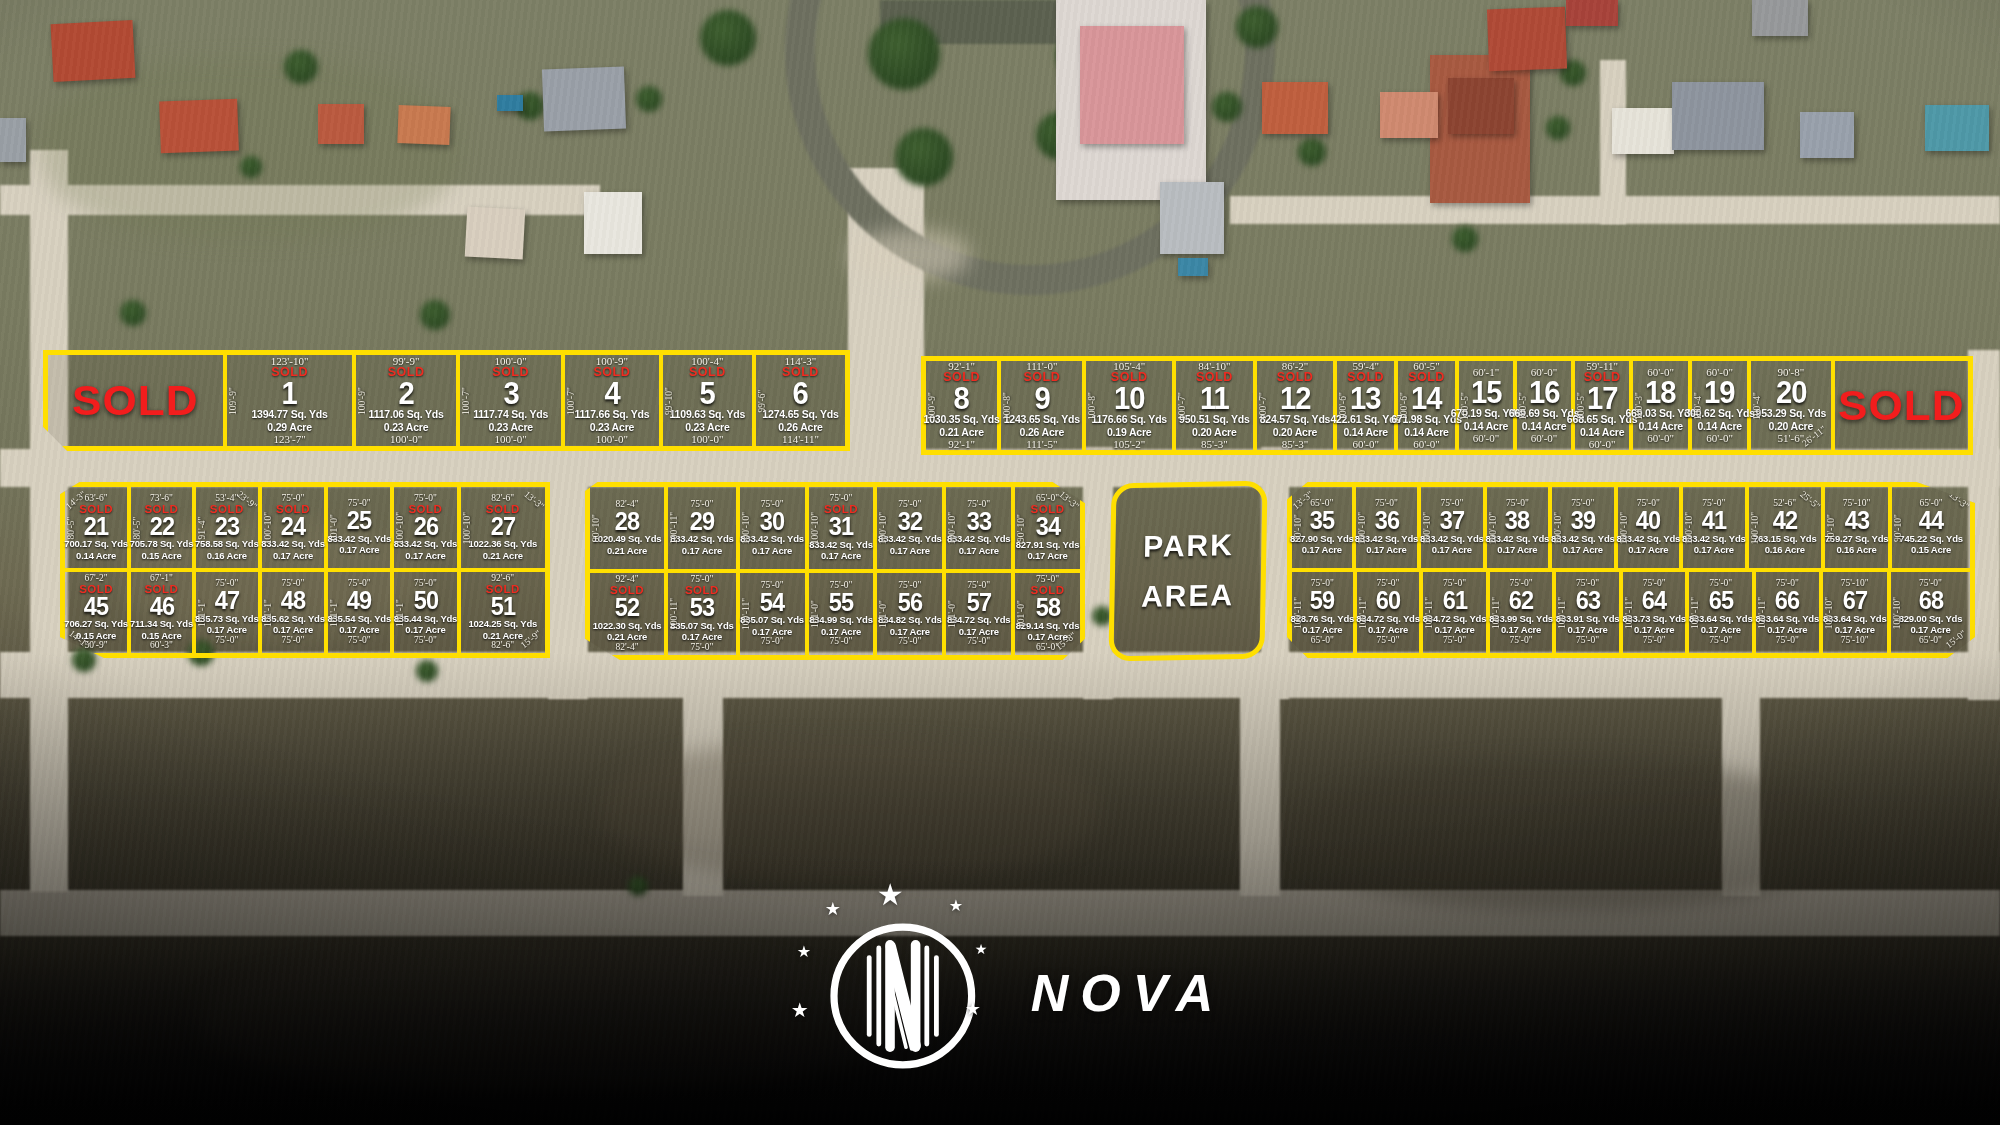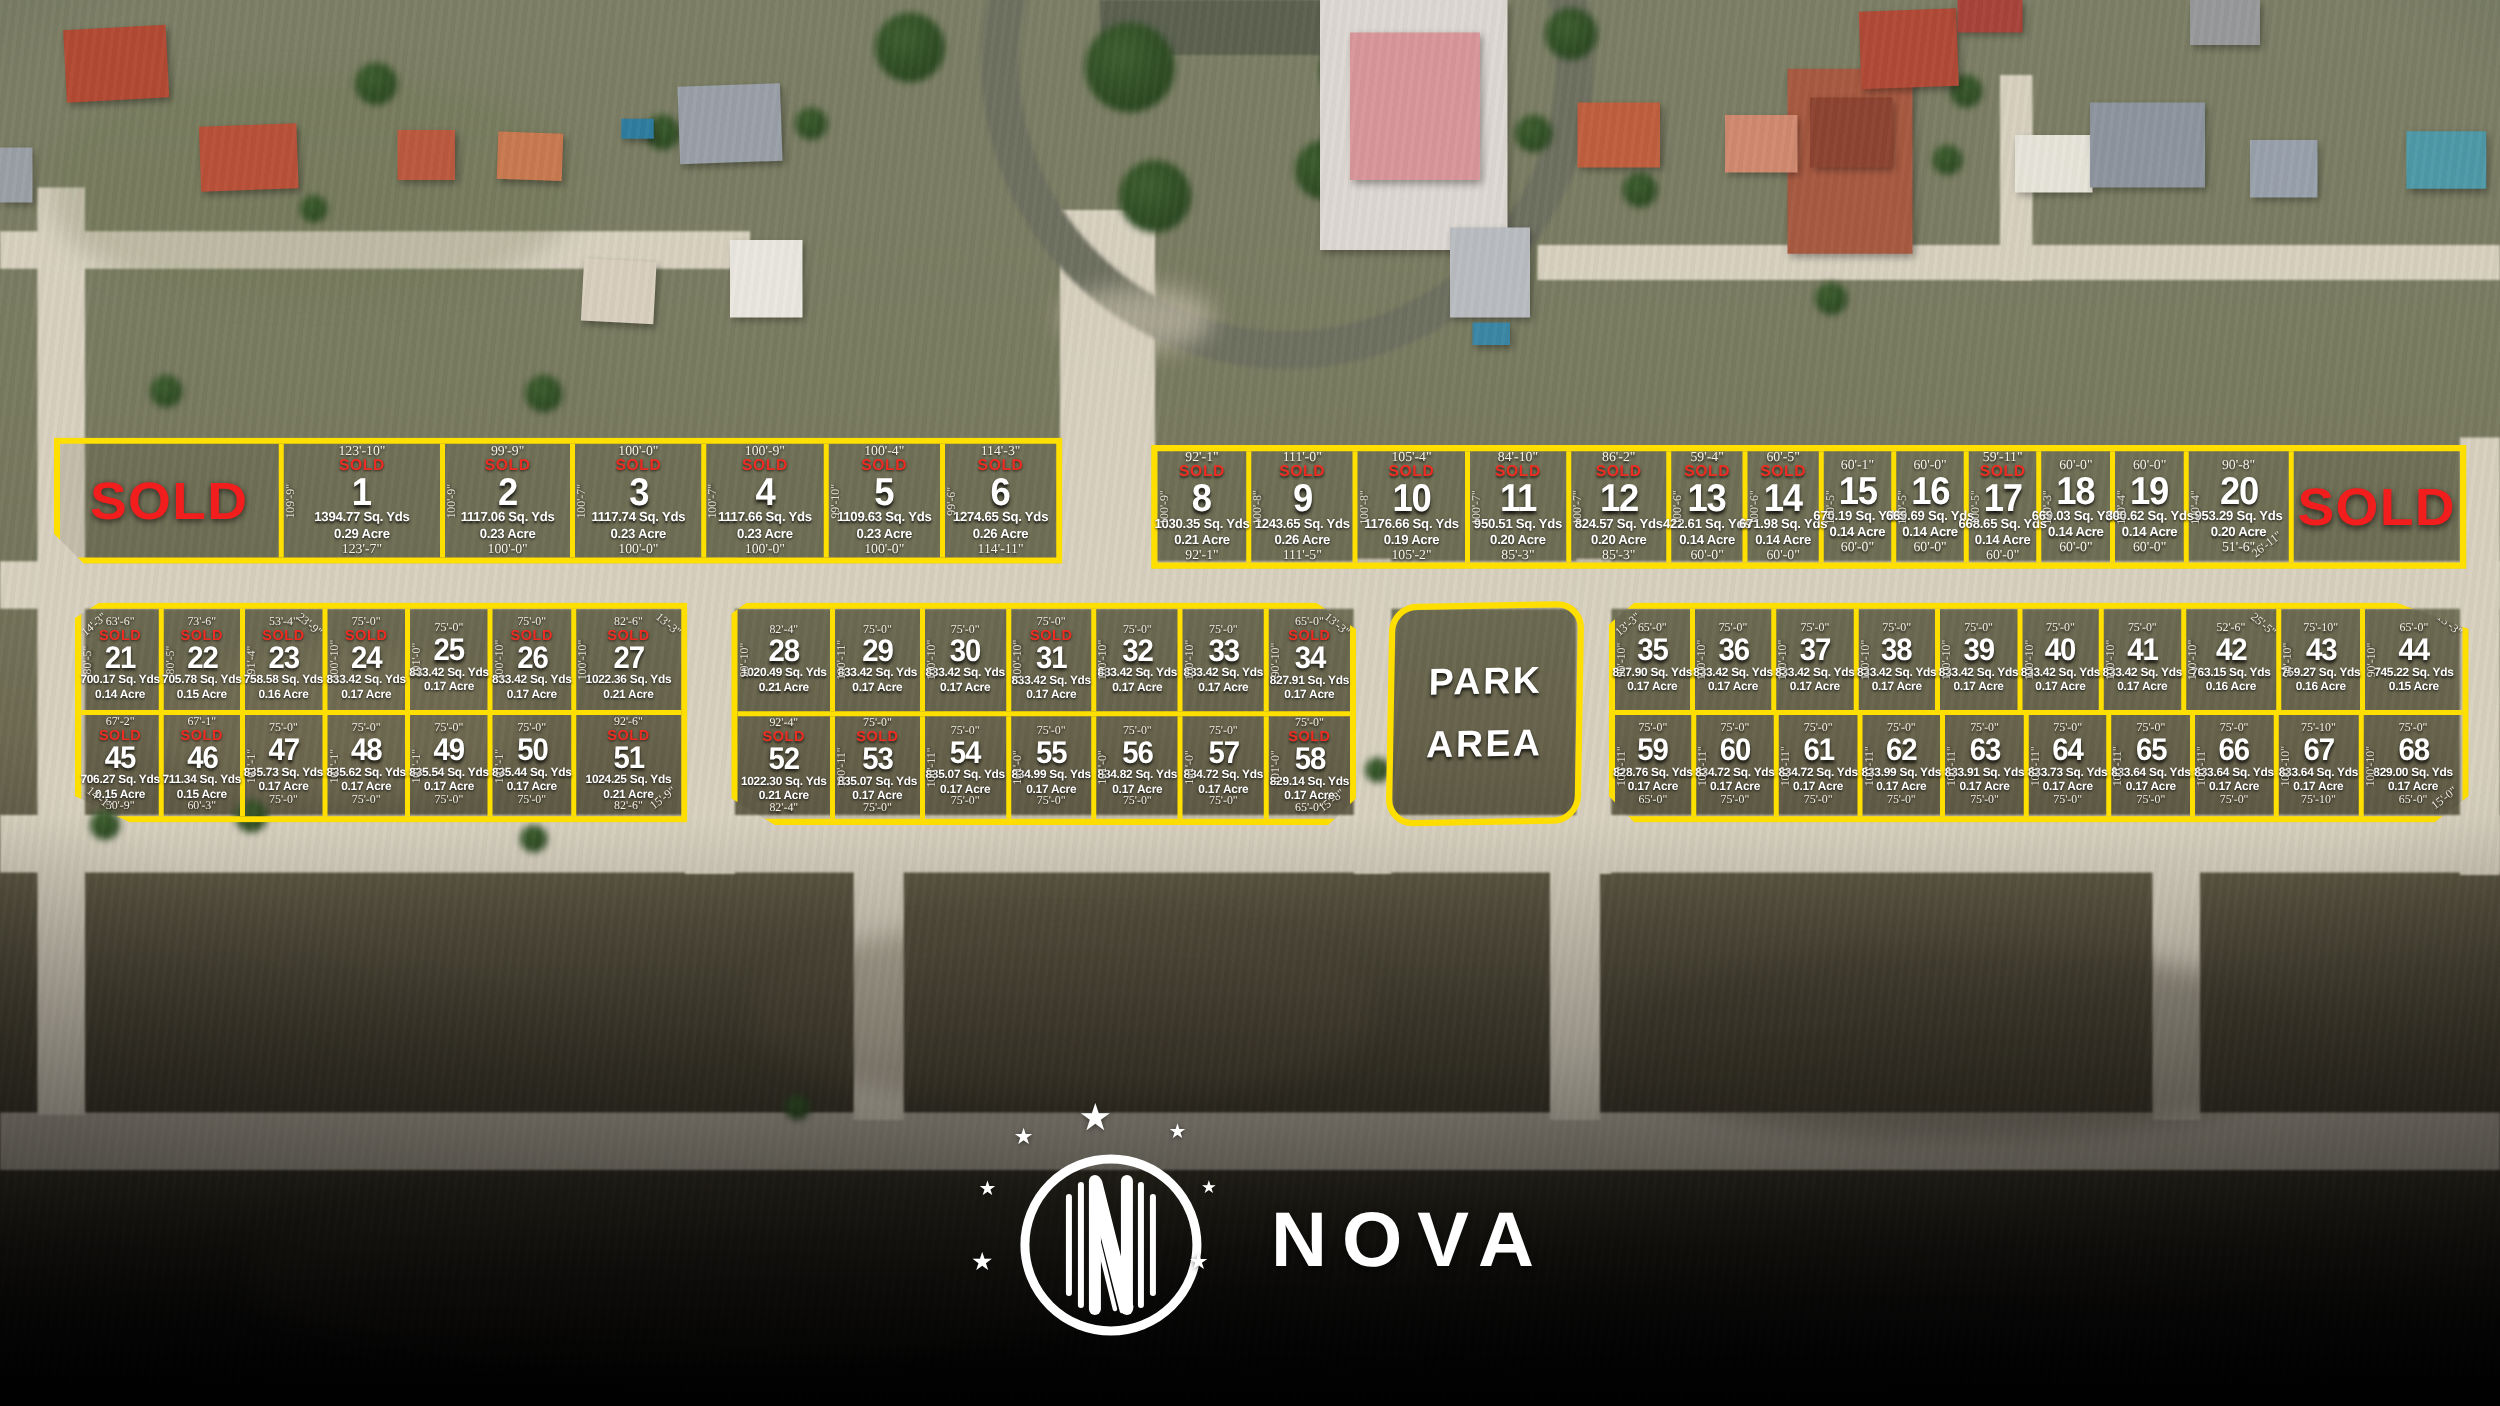--- a/index.html
+++ b/index.html
@@ -54,8 +54,8 @@
   .emblem svg{position:absolute;left:16px;top:18px;width:160px;height:160px;}
   .star{position:absolute;color:#fff;line-height:1;text-shadow:0 1px 4px rgba(0,0,0,.5);}
   .logo-text{display:flex;flex-direction:column;align-items:center;}
-  .logo-name{color:#fff;font-size:62px;font-weight:bold;letter-spacing:12px;line-height:1;
-    text-shadow:0 2px 8px rgba(0,0,0,.55);}
+  .logo-name{color:#fff;font-size:52px;font-weight:bold;letter-spacing:12px;line-height:1;
+    text-shadow:0 2px 8px rgba(0,0,0,.55);font-style:italic;}
   .tag-row{display:flex;align-items:center;gap:16px;margin-top:12px;}
   .tag-bar{width:46px;height:3px;background:#fff;}
   .logo-tagline{color:#fff;font-size:23px;font-weight:bold;letter-spacing:8px;}

